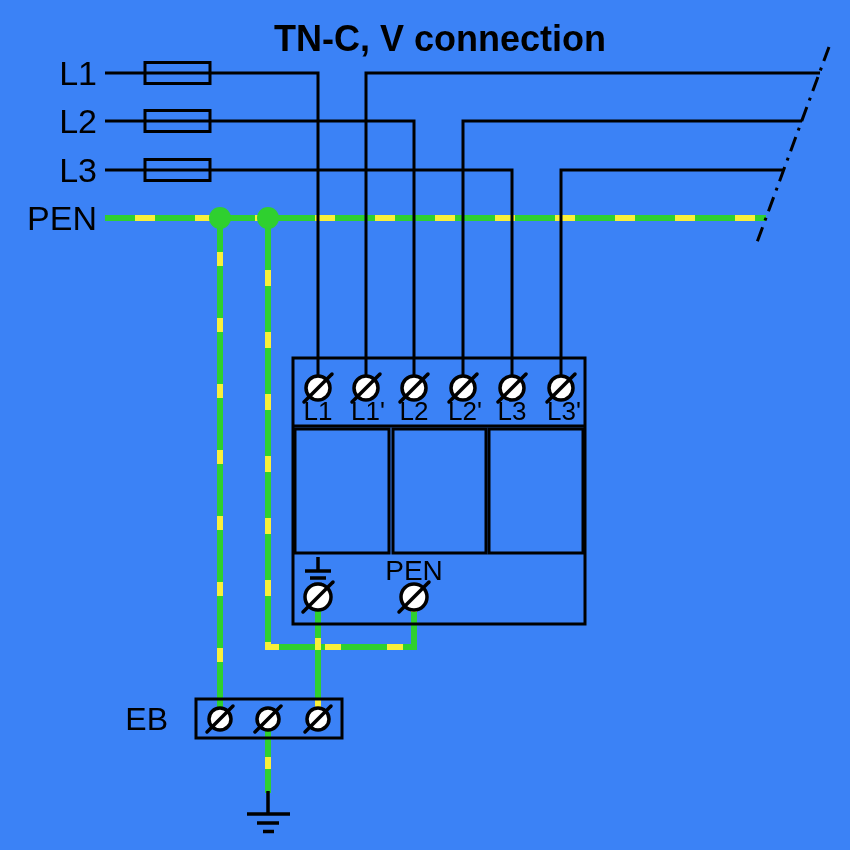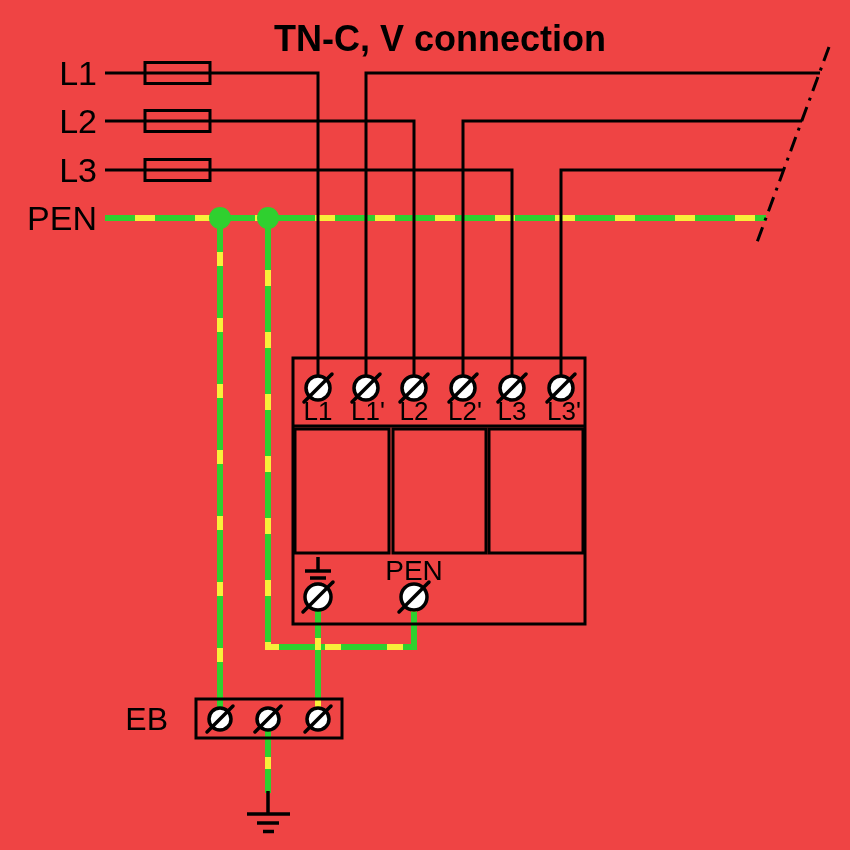--- a/index.html
+++ b/index.html
@@ -3,7 +3,7 @@
 <meta charset="utf-8">
 <style>
   html,body{margin:0;padding:0;background:#ffffff;}
-  .stage{width:850px;height:850px;position:relative;background:#ef4444;}
+  .stage{width:850px;height:850px;position:relative;background:#3b82f6;}
   svg{display:block;}
   .blk{stroke:#000000;fill:none;stroke-width:3;}
   .term-c{fill:#ffffff;stroke:#000000;stroke-width:3.5;}

